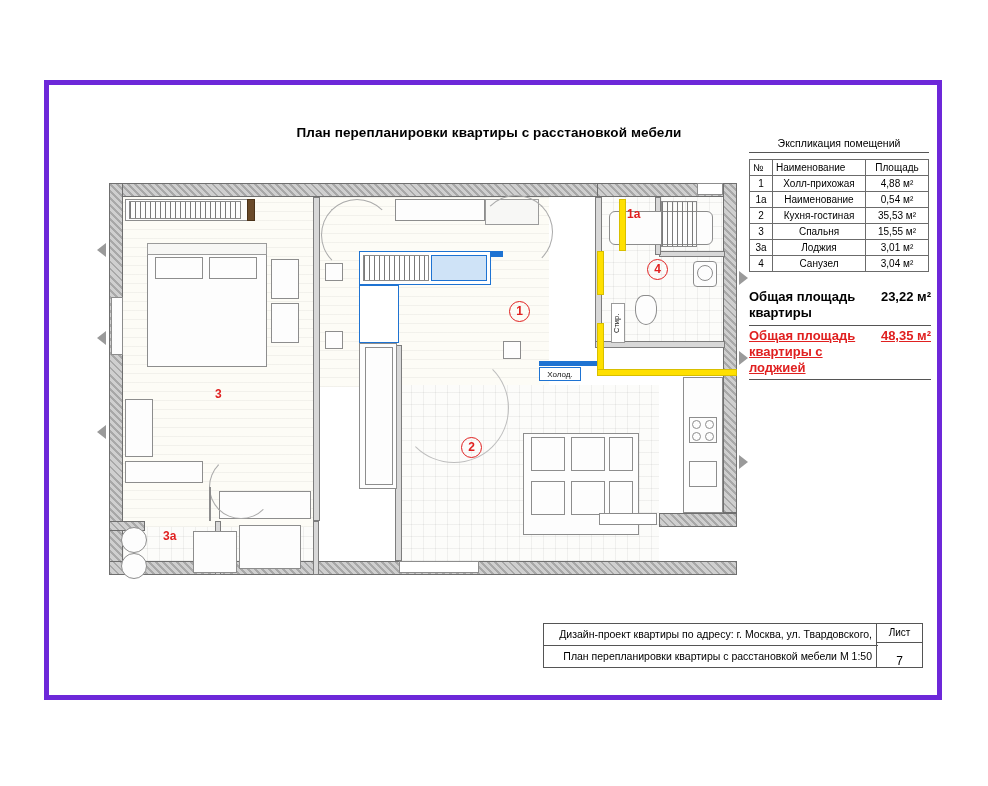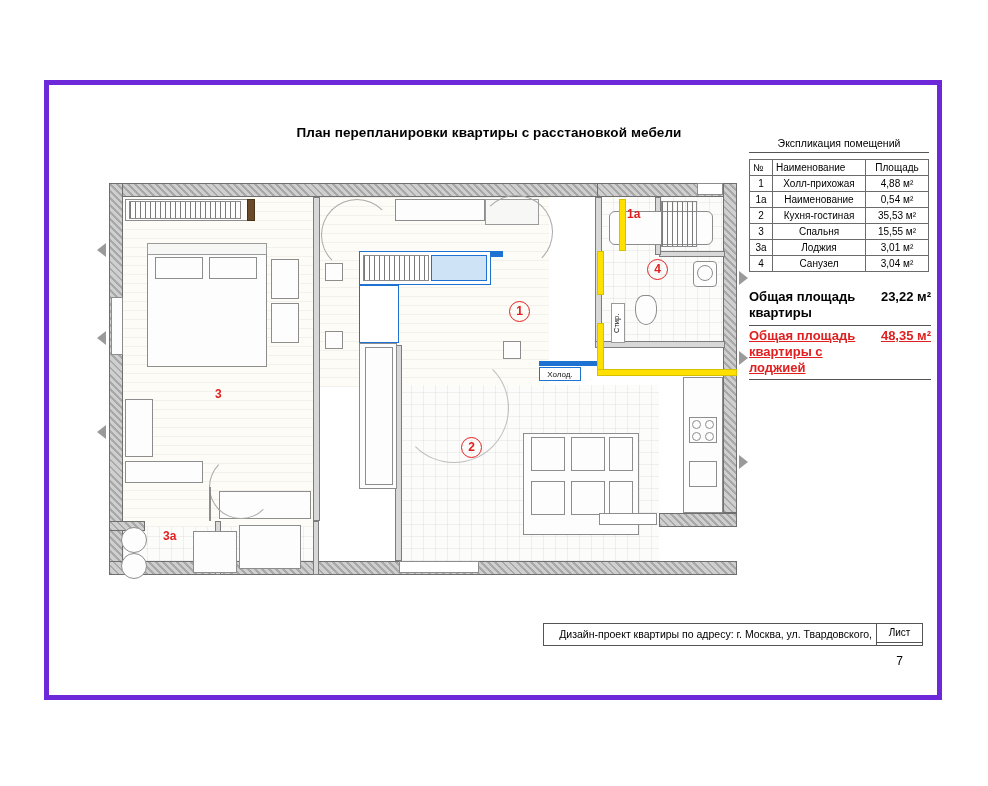--- a/index.html
+++ b/index.html
@@ -444,6 +444,7 @@
     <div id="stamp-flex">
       <div id="stamp-left">
         <div class="r">Дизайн-проект квартиры по адресу: г. Москва, ул. Твардовского,</div>
+        <div class="r">План перепланировки квартиры с расстановкой мебели   М 1:50</div>
       </div>
       <div id="stamp-right">
         <div class="r1">Лист</div>

